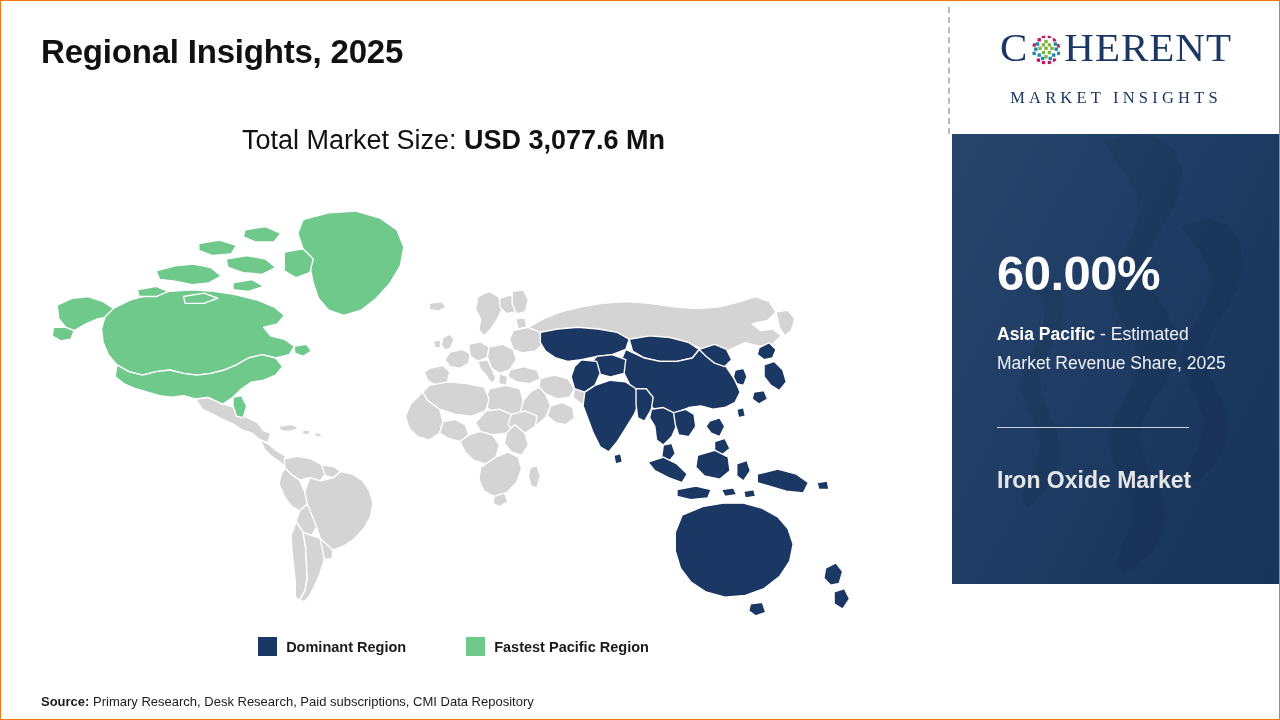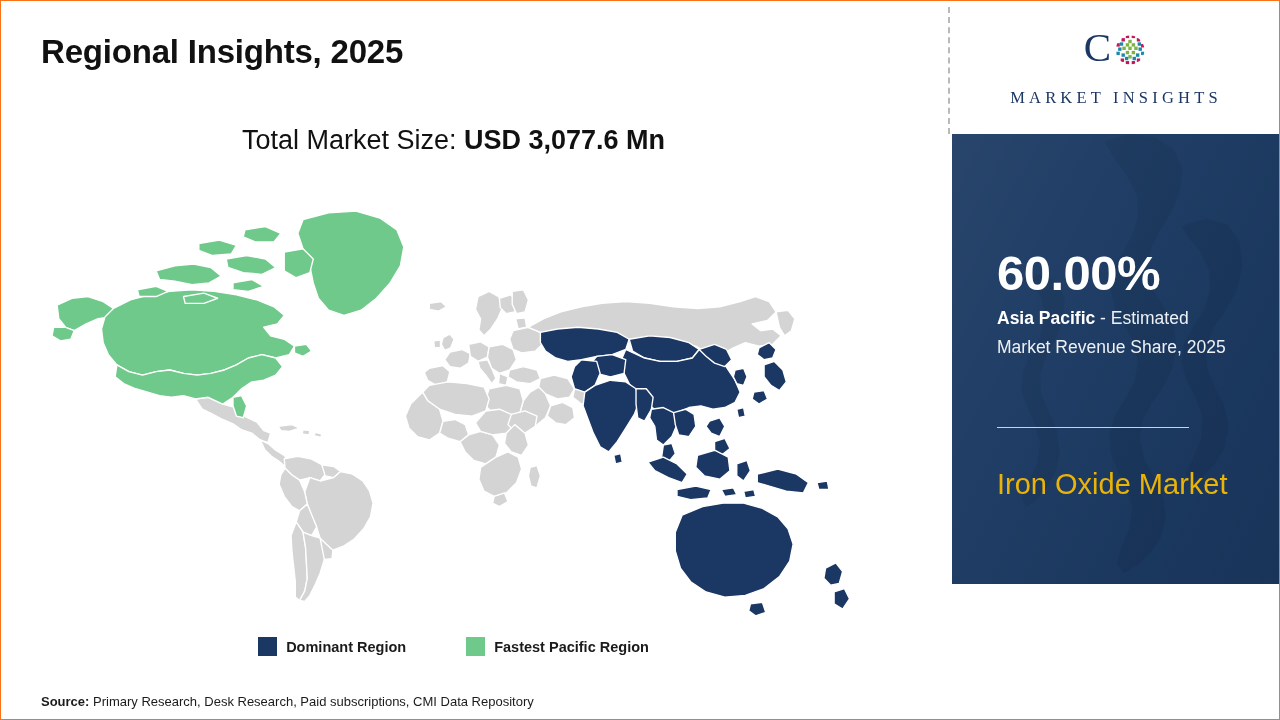--- a/index.html
+++ b/index.html
@@ -379,6 +379,7 @@
           </g>
         </svg>
       </span>
+      <span>HERENT</span>
     </div>
     <div class="logo-sub">MARKET INSIGHTS</div>
   </div>

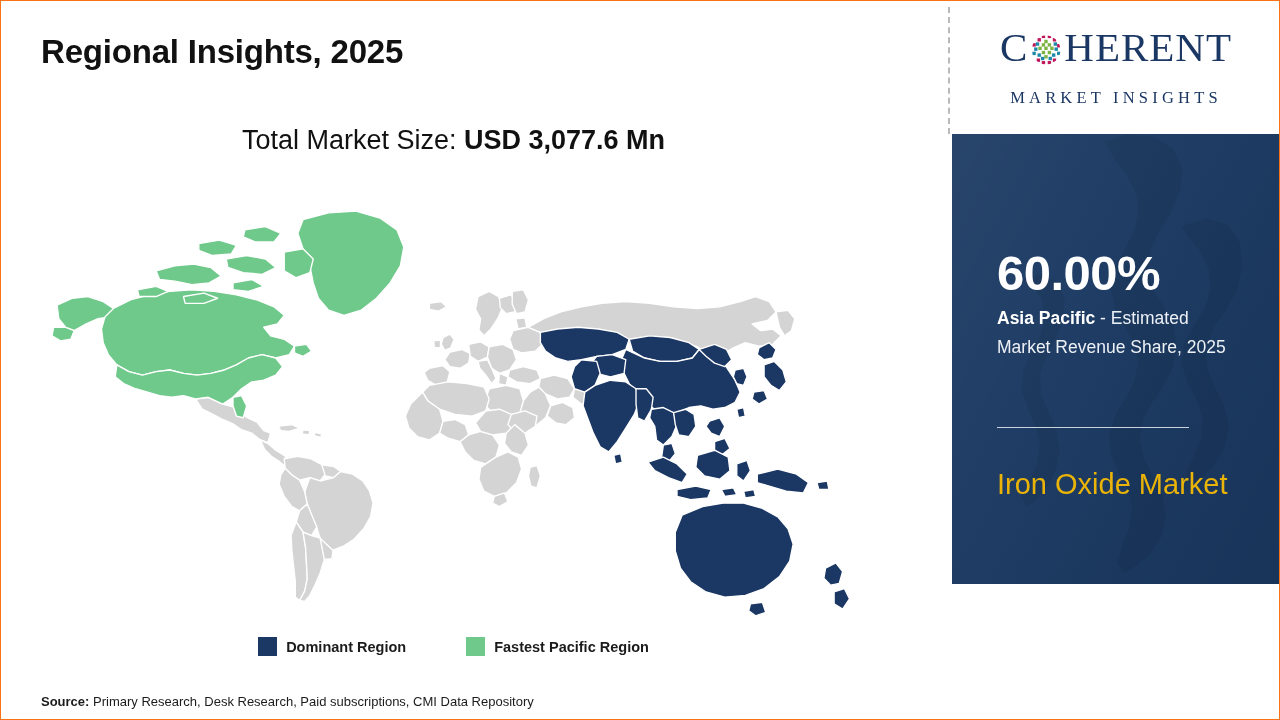--- a/index.html
+++ b/index.html
@@ -114,7 +114,7 @@
     line-height:1;letter-spacing:-0.5px;white-space:nowrap;
   }
   .share-desc{
-    position:absolute;left:0;top:170px;width:240px;
+    position:absolute;left:0;top:186px;width:240px;
     font-size:17.5px;color:#edf1f6;line-height:1.68;
   }
   .share-desc b{font-weight:bold;color:#ffffff;}

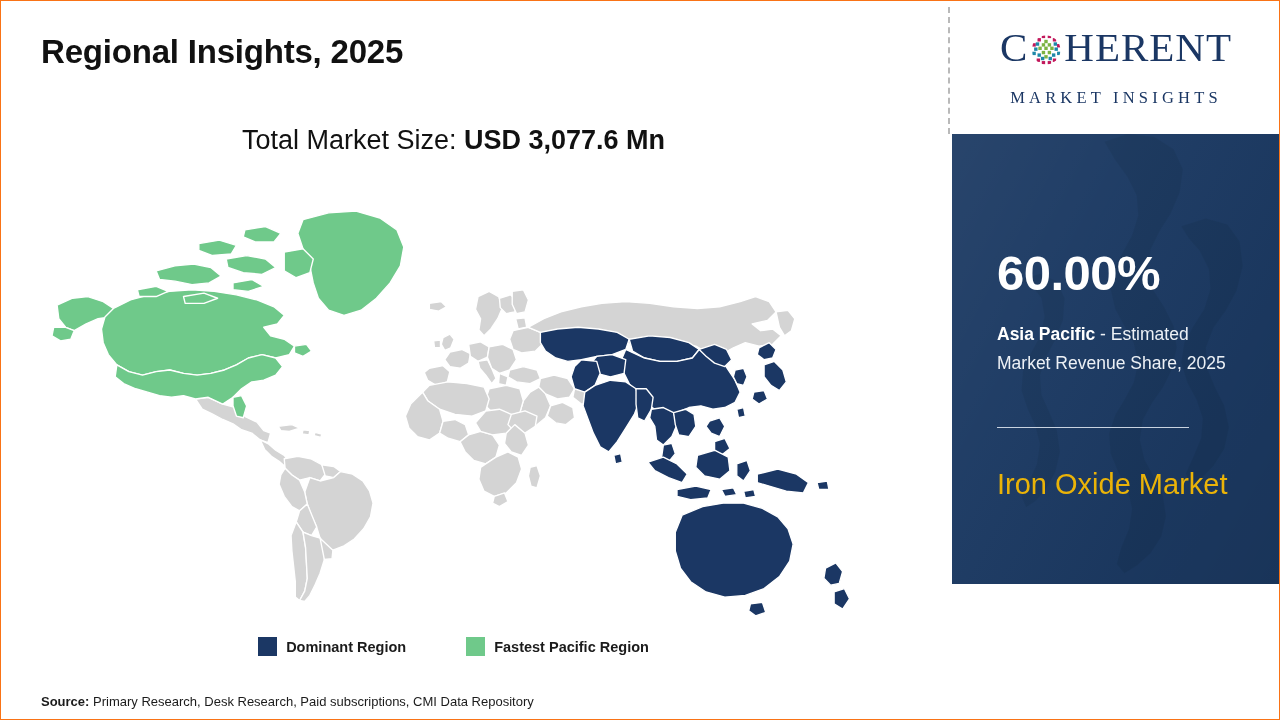--- a/index.html
+++ b/index.html
@@ -124,7 +124,7 @@
   }
   .market-name{
     position:absolute;left:0;top:330px;width:240px;
-    font-size:29px;color:#eab308;line-height:1.42;font-weight:normal;
+    font-size:23px;color:#e5e5e5;line-height:1.42;font-weight:bold;
   }
 </style>
 </head>

